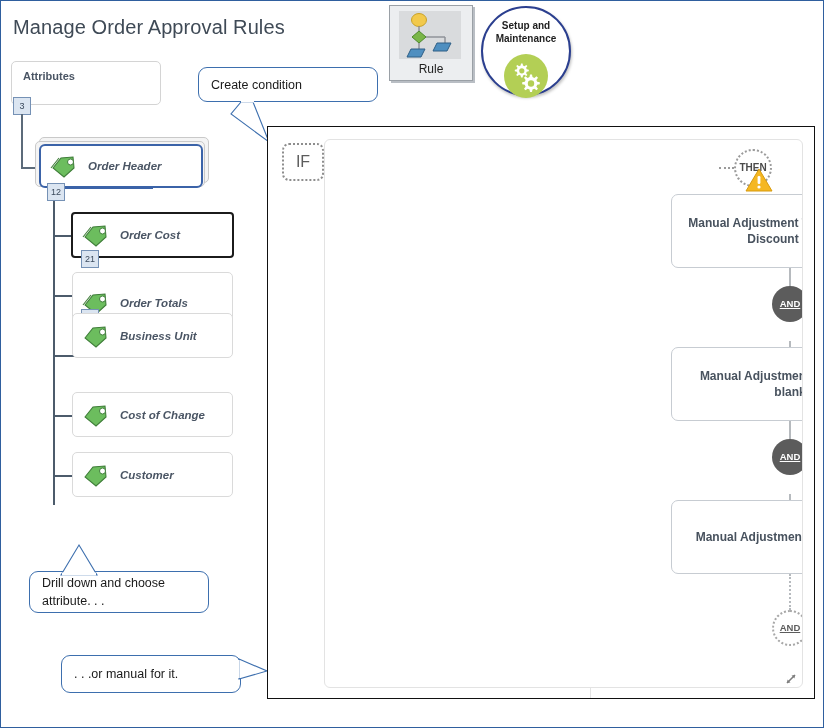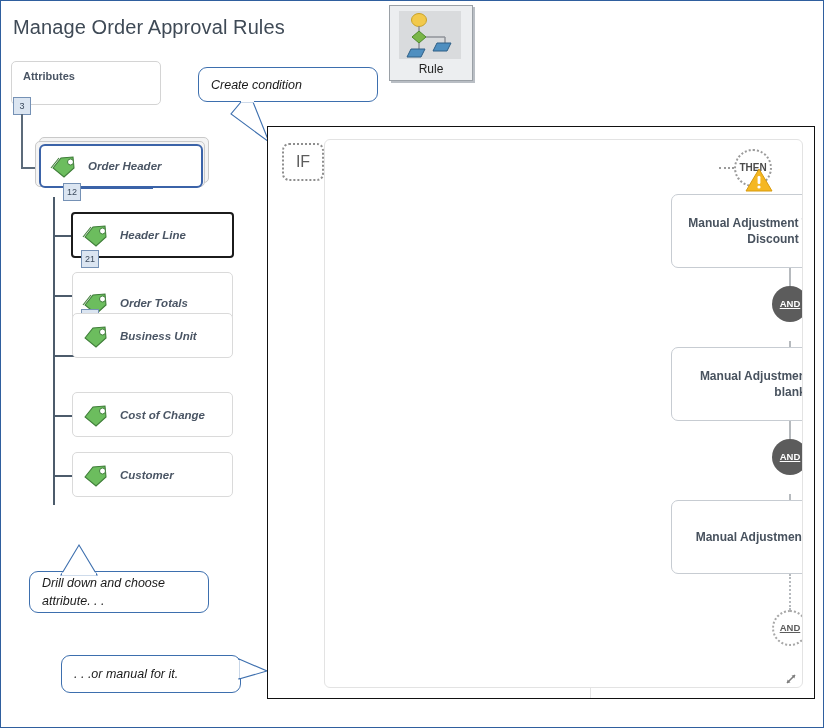--- a/index.html
+++ b/index.html
@@ -168,6 +168,20 @@
     <div class="rlabel">Rule</div>
   </div>
 
+  <div class="setup-circle">
+    <div class="stext">Setup and
+Maintenance</div>
+    <div class="gearball">
+      <svg width="44" height="44" viewBox="0 0 44 44">
+        <g fill="#ffffff">
+          <path d="M17 9.5l1.6.0 .4 2.1 1.5.6 1.7-1.3 1.2 1.2-1.3 1.7 .6 1.5 2.1 .4v1.6l-2.1 .4-.6 1.5 1.3 1.7-1.2 1.2-1.7-1.3-1.5 .6-.4 2.1h-1.6l-.4-2.1-1.5-.6-1.7 1.3-1.2-1.2 1.3-1.7-.6-1.5-2.1-.4v-1.6l2.1-.4 .6-1.5-1.3-1.7 1.2-1.2 1.7 1.3 1.5-.6z"></path>
+          <circle cx="17.8" cy="16.8" r="2.6" fill="#b3cf55"></circle>
+          <path d="M26 20.5l2.0 .0 .5 2.6 1.9 .8 2.1-1.6 1.5 1.5-1.6 2.1 .8 1.9 2.6 .5v2.0l-2.6 .5-.8 1.9 1.6 2.1-1.5 1.5-2.1-1.6-1.9 .8-.5 2.6h-2.0l-.5-2.6-1.9-.8-2.1 1.6-1.5-1.5 1.6-2.1-.8-1.9-2.6-.5v-2.0l2.6-.5 .8-1.9-1.6-2.1 1.5-1.5 2.1 1.6 1.9-.8z"></path>
+          <circle cx="27" cy="29.5" r="3.2" fill="#b3cf55"></circle>
+        </g>
+      </svg>
+    </div>
+  </div>
 
   <div class="attr-box">
     <div class="lbl">Attributes</div>

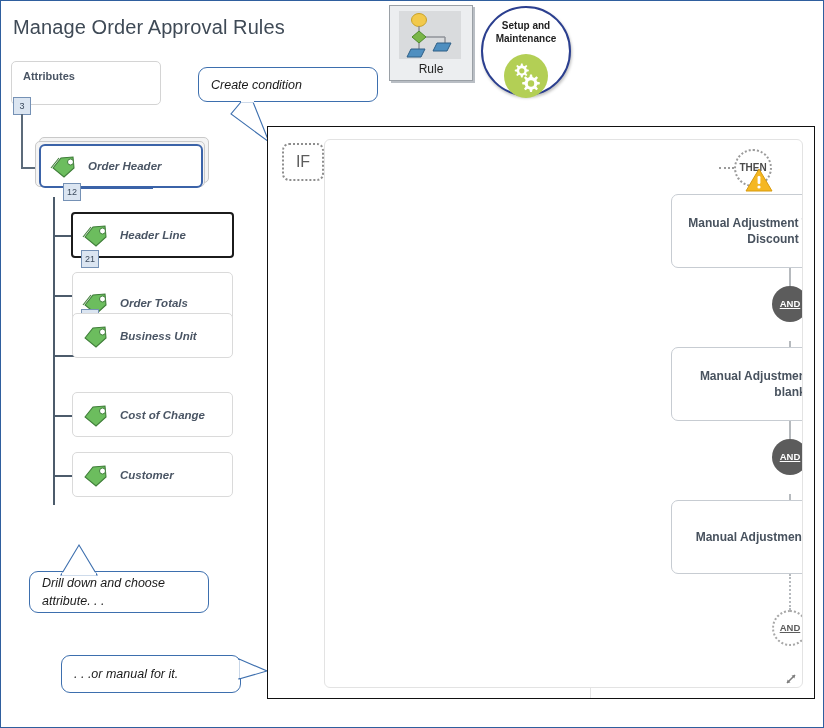--- a/index.html
+++ b/index.html
@@ -56,7 +56,7 @@
   
   .callout{
     position:absolute;border:1px solid #3d6fae;border-radius:9px;background:#fff;
-    box-sizing:border-box;color:#1a1a1a;font-size:12.5px;font-style:italic;
+    box-sizing:border-box;color:#1a1a1a;font-size:12.5px;
   }
   .callout .ctext{position:absolute;left:12px;top:50%;transform:translateY(-50%);
     line-height:1.45;white-space:pre-line;}

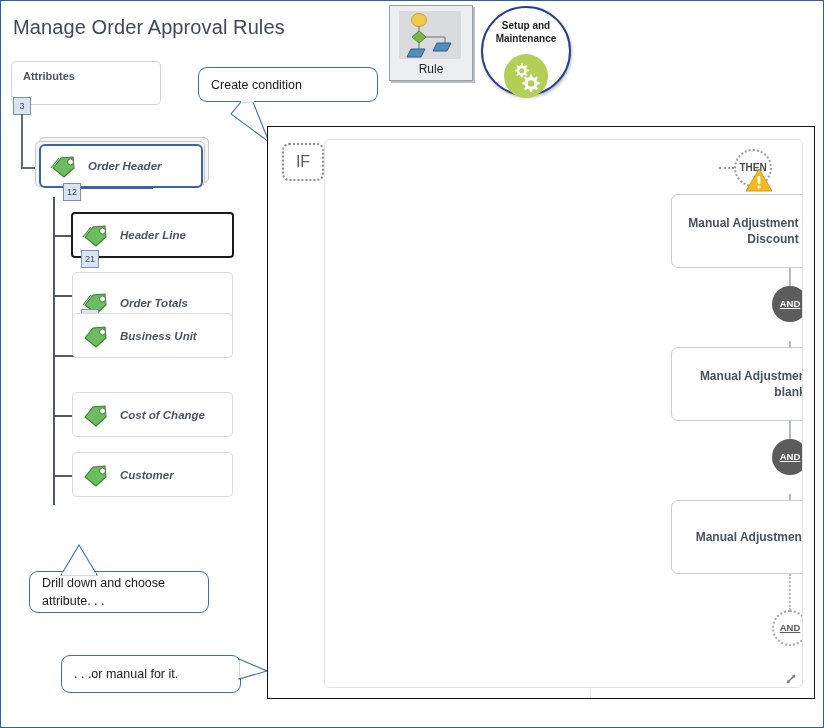--- a/index.html
+++ b/index.html
@@ -212,7 +212,7 @@
     </span>
     <span class="nlabel">Order Header</span>
   </div>
-  <div class="badge" style="left:46px;top:182px;margin-left:16px;">12</div>
+  <div class="badge" style="left:46px;top:182px;">12</div>
 
   <div class="node selected-black" style="left:70px;top:211px;width:163px;height:46px;">
     <span class="tagicon">

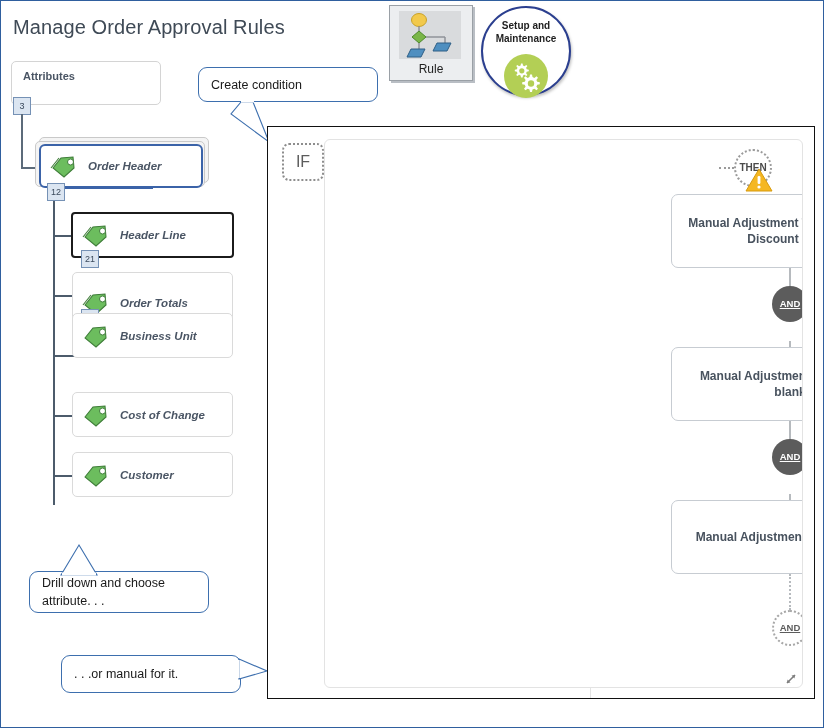--- a/index.html
+++ b/index.html
@@ -222,7 +222,7 @@
         <path d="M2 17 L10 7" stroke="#3f7d39" stroke-width="1.1" fill="none"></path>
       </svg>
     </span>
-    <span class="nlabel">Header Line</span>
+    <span class="nlabel">Order Cost</span>
   </div>
   <div class="badge" style="left:80px;top:249px;">21</div>
 

